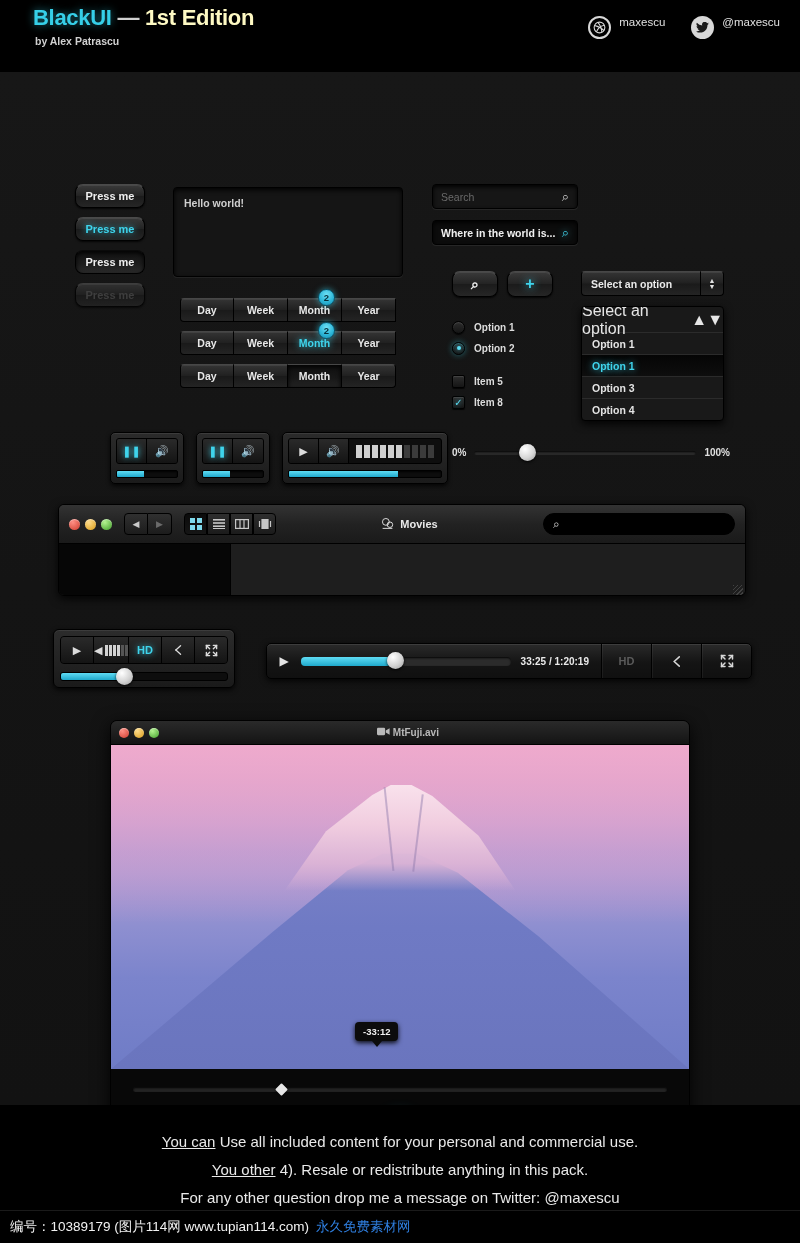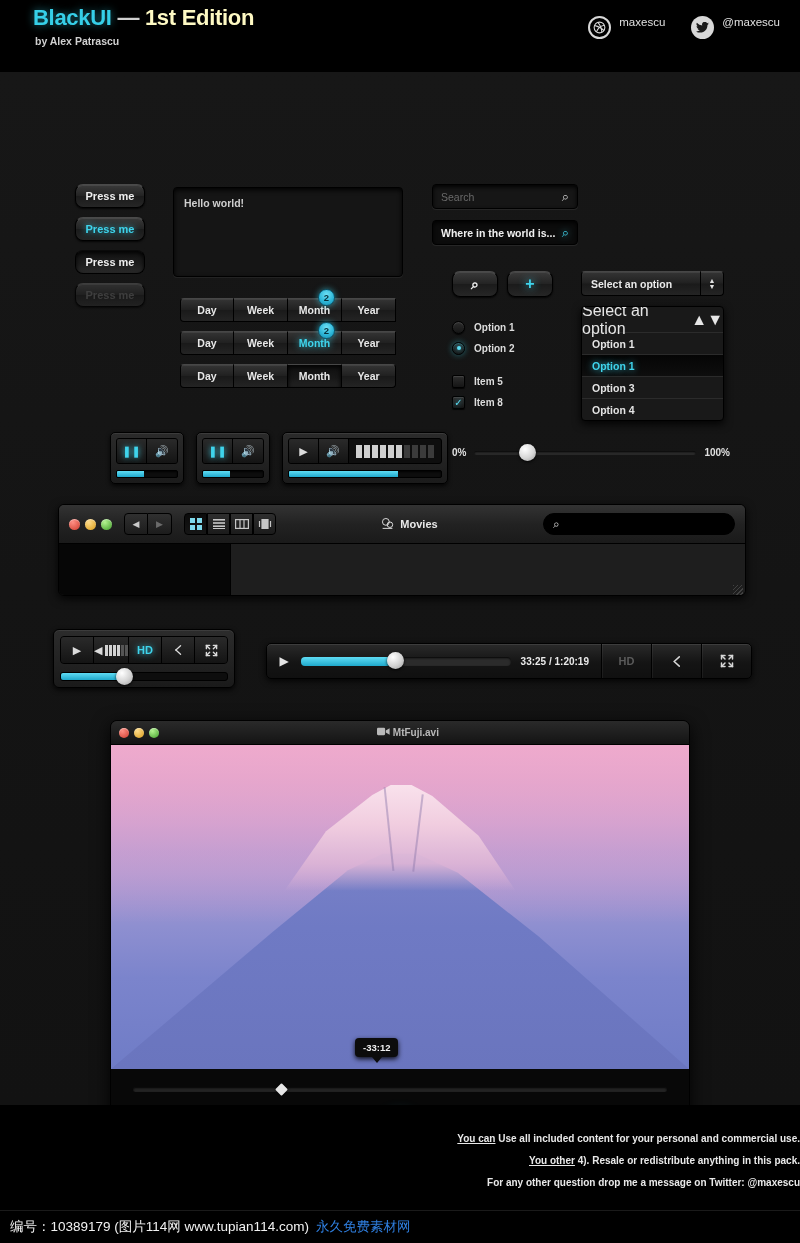--- a/index.html
+++ b/index.html
@@ -349,7 +349,7 @@
     opacity: .95; }
   .ridge { position: absolute; width: 2px; background: rgba(140,120,170,.45); }
   .tip-bubble {
-    position: absolute; left: 244px; bottom: 12px;
+    position: absolute; left: 244px; bottom: 28px;
     background: #0c0c0c; border-radius: 4px; padding: 4px 8px;
     font-size: 9.5px; font-weight: bold; color: #f0f0f0;
     box-shadow: 0 2px 5px rgba(0,0,0,.9);

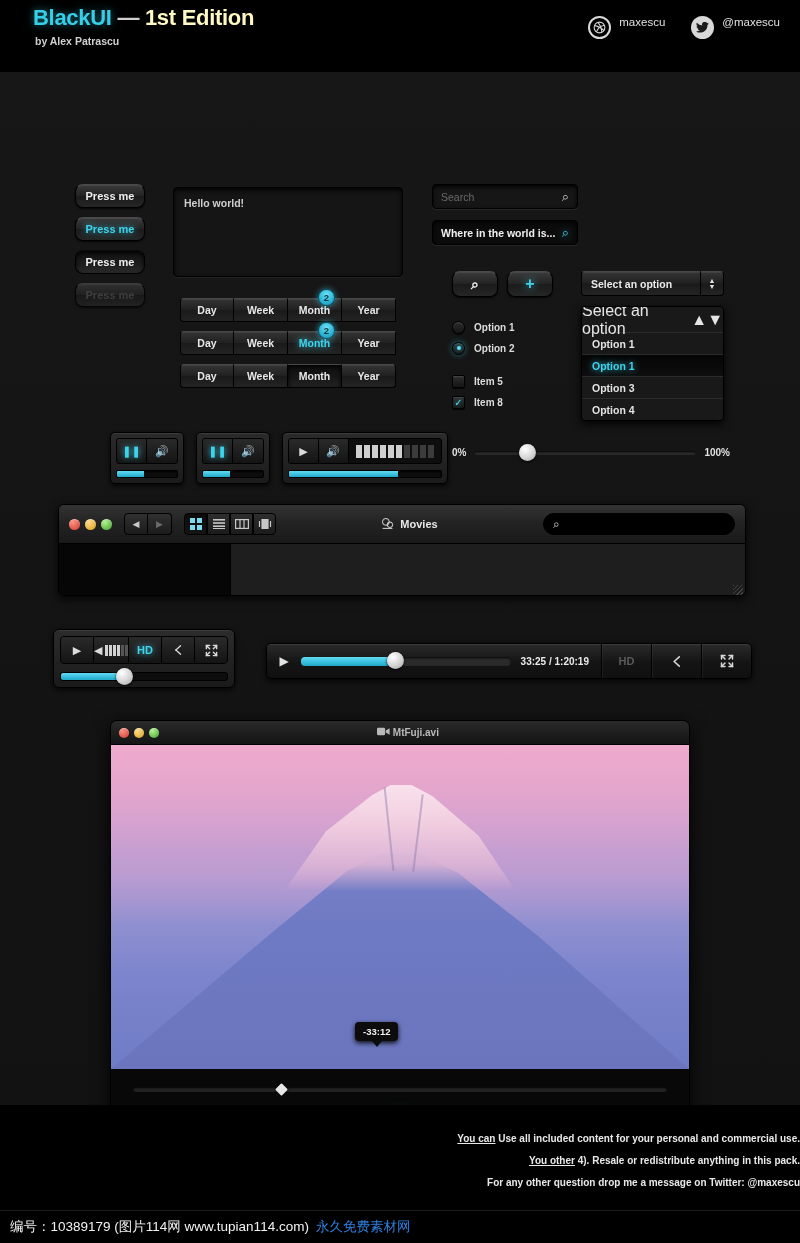--- a/index.html
+++ b/index.html
@@ -385,7 +385,7 @@
     position: absolute; top: 1105px; left: 0; width: 800px; height: 105px;
     background: #000; text-align: center; padding-top: 28px;
   }
-  .footer p { font-size: 10px; font-weight: bold; color: #e9e9e9; margin-bottom: 11px; text-align: right; }
+  .footer p { font-size: 15px; font-weight: normal; color: #e9e9e9; margin-bottom: 11px; }
   .footer u { text-decoration: underline; }
   .watermark {
     position: absolute; top: 1210px; left: 0; width: 800px; height: 33px;

